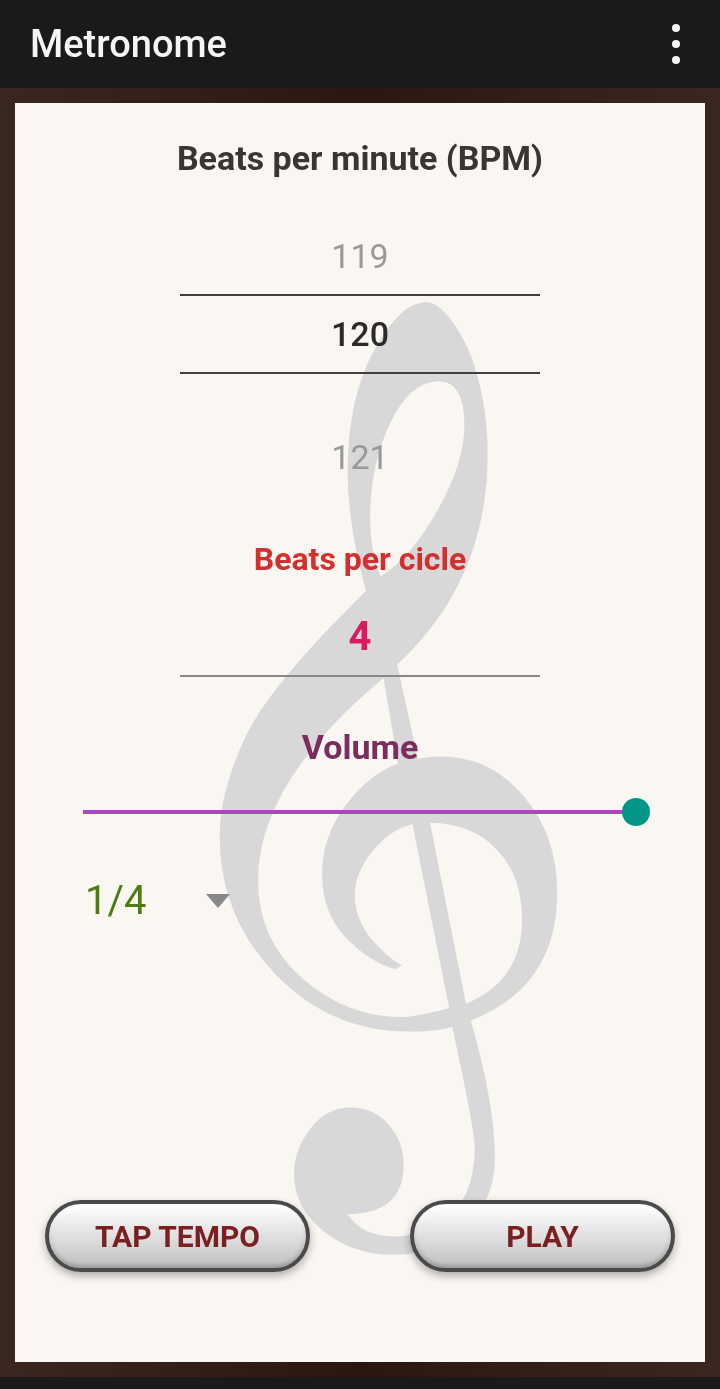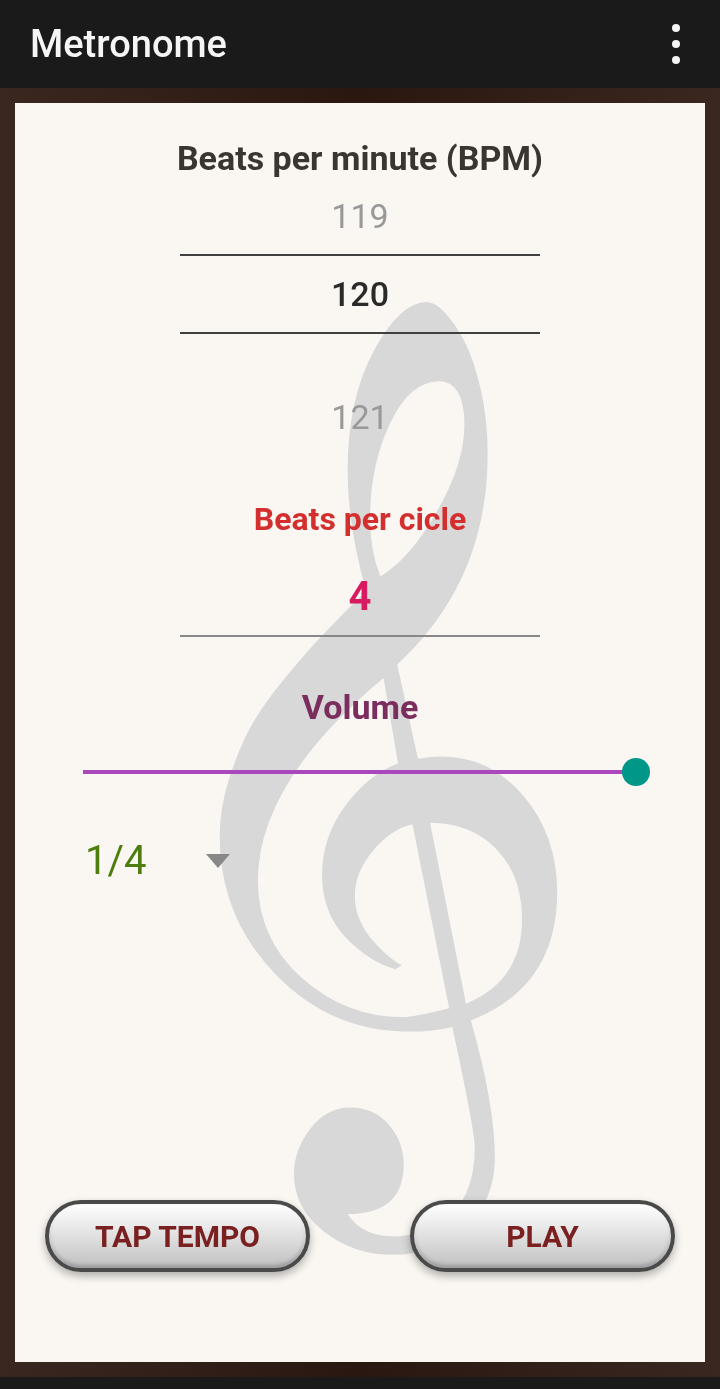--- a/index.html
+++ b/index.html
@@ -81,6 +81,7 @@
       font-weight: 700;
       color: #3a3530;
       margin-top: 5px;
+      margin-bottom: 40px;
     }
     
     .picker {

